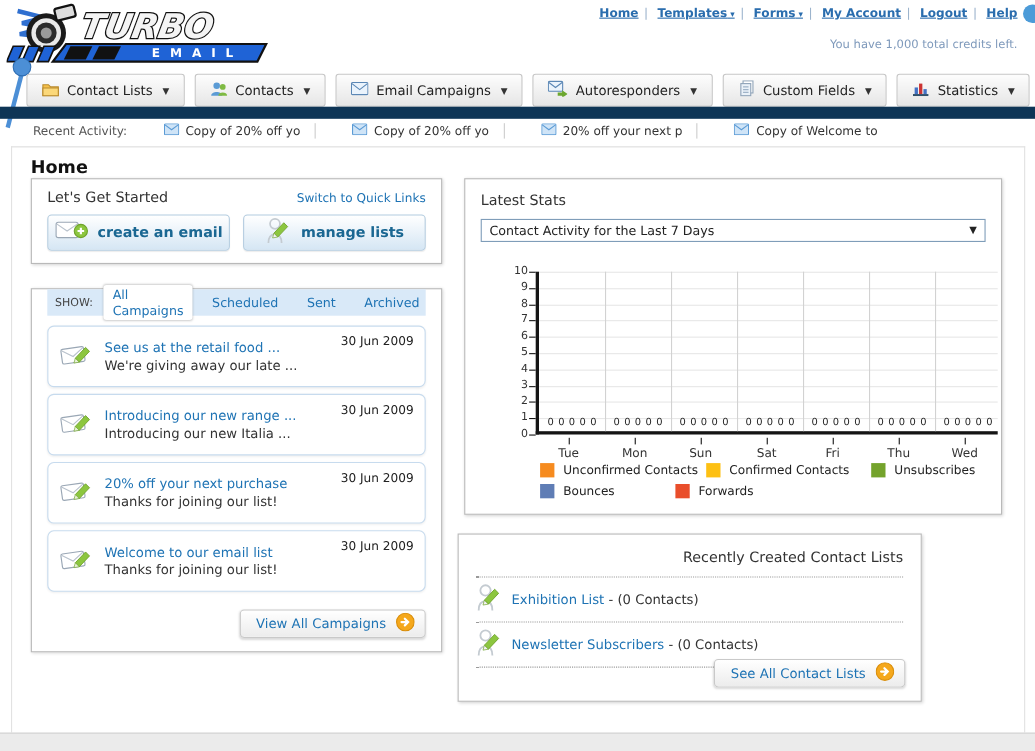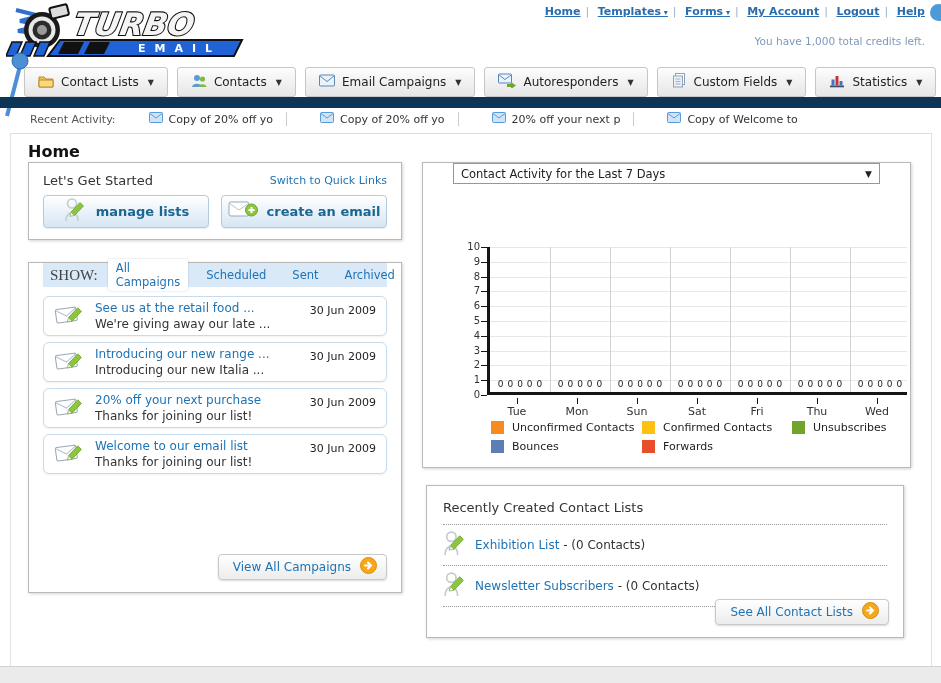--- a/index.html
+++ b/index.html
@@ -383,6 +383,7 @@
   </div>
 
   <div class="box" id="box-stats">
+    <div class="box-title stats-title">Latest Stats</div>
     <div class="stats-select">
       <span>Contact Activity for the Last 7 Days</span>
       <span class="select-caret">▼</span>

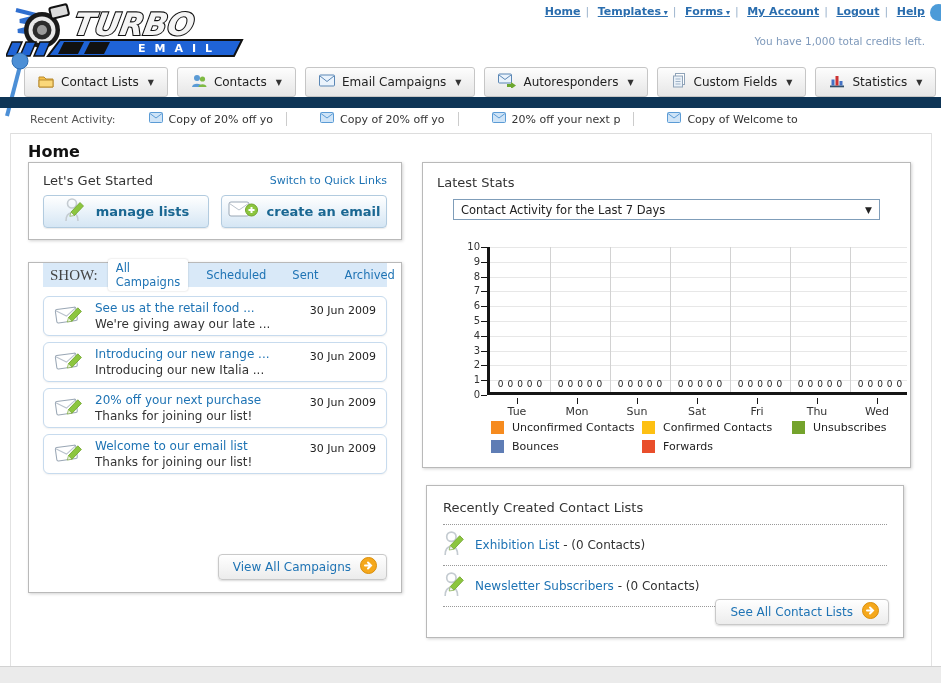--- a/index.html
+++ b/index.html
@@ -273,6 +273,16 @@
     </div>
     <div class="gs-buttons" id="gs-buttons">
   <div class="gs-btn">
+    <span class="gs-icon"><svg width="30" height="22">
+              <rect x="1" y="3" width="20" height="14" rx="2" fill="#fff" stroke="#9AA7B5"></rect>
+              <path d="M1.5 4.5 L11 11 L20.5 4.5" fill="none" stroke="#B9C2CC"></path>
+              <circle cx="23.5" cy="11" r="6" fill="#8CC63F" stroke="#6FA32B"></circle>
+              <path d="M23.5 8 v6 M20.5 11 h6" stroke="#fff" stroke-width="2"></path>
+            </svg></span>
+    <span class="gs-label">create an email</span>
+  </div>
+
+  <div class="gs-btn">
     <span class="gs-icon"><svg width="24" height="26" viewBox="0 0 22 26">
               <circle cx="8" cy="6.5" r="4.5" fill="none" stroke="#C4CBD1" stroke-width="1.6"></circle>
               <path d="M2 24 c0-6 3-8 6-8 s6 2 6 8" fill="none" stroke="#C4CBD1" stroke-width="1.6"></path>
@@ -280,16 +290,6 @@
               <path d="M7 15 L5.8 19.3 L10.5 18.5z" fill="#f2f2f2" stroke="#6FA32B" stroke-width="0.6"></path>
             </svg></span>
     <span class="gs-label">manage lists</span>
-  </div>
-
-  <div class="gs-btn">
-    <span class="gs-icon"><svg width="30" height="22">
-              <rect x="1" y="3" width="20" height="14" rx="2" fill="#fff" stroke="#9AA7B5"></rect>
-              <path d="M1.5 4.5 L11 11 L20.5 4.5" fill="none" stroke="#B9C2CC"></path>
-              <circle cx="23.5" cy="11" r="6" fill="#8CC63F" stroke="#6FA32B"></circle>
-              <path d="M23.5 8 v6 M20.5 11 h6" stroke="#fff" stroke-width="2"></path>
-            </svg></span>
-    <span class="gs-label">create an email</span>
   </div>
 </div>
   </div>

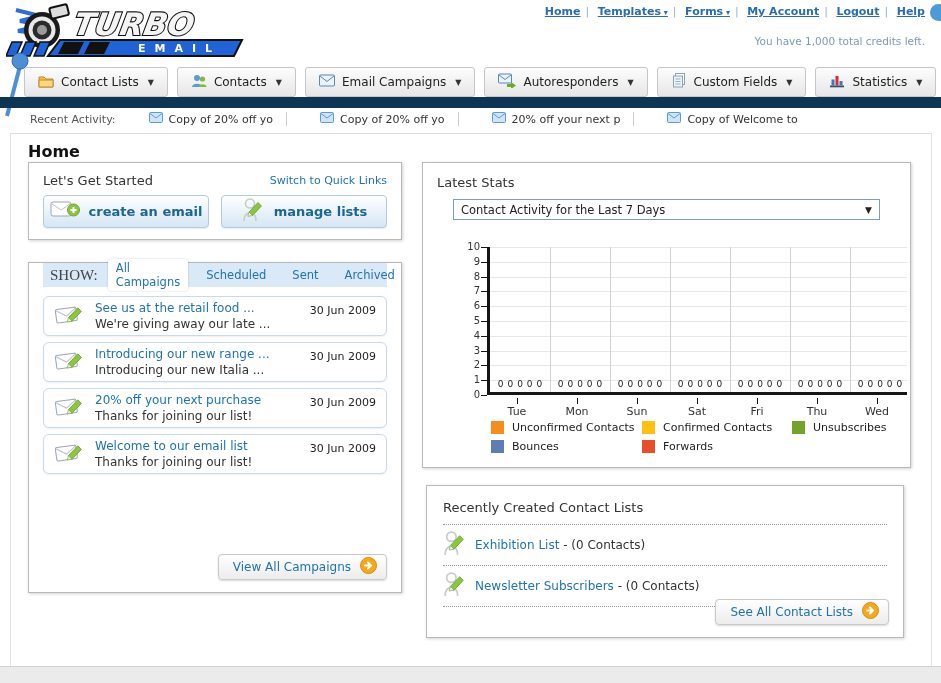--- a/index.html
+++ b/index.html
@@ -75,7 +75,7 @@
 
   
   .stats-title { margin:12px 14px 9px; }
-  .stats-select { margin:0 30px; height:21px; border:1px solid #7F9DB9; display:flex; align-items:center;
+  .stats-select { margin:0 14px; height:21px; border:1px solid #7F9DB9; display:flex; align-items:center;
     justify-content:space-between; padding:0 7px; font-size:11.5px; color:#222; cursor:pointer; background:#fff; }
   .select-caret { font-size:9px; color:#222; }
   .chart { position:absolute; left:64px; top:84px; width:421px; height:200px; }

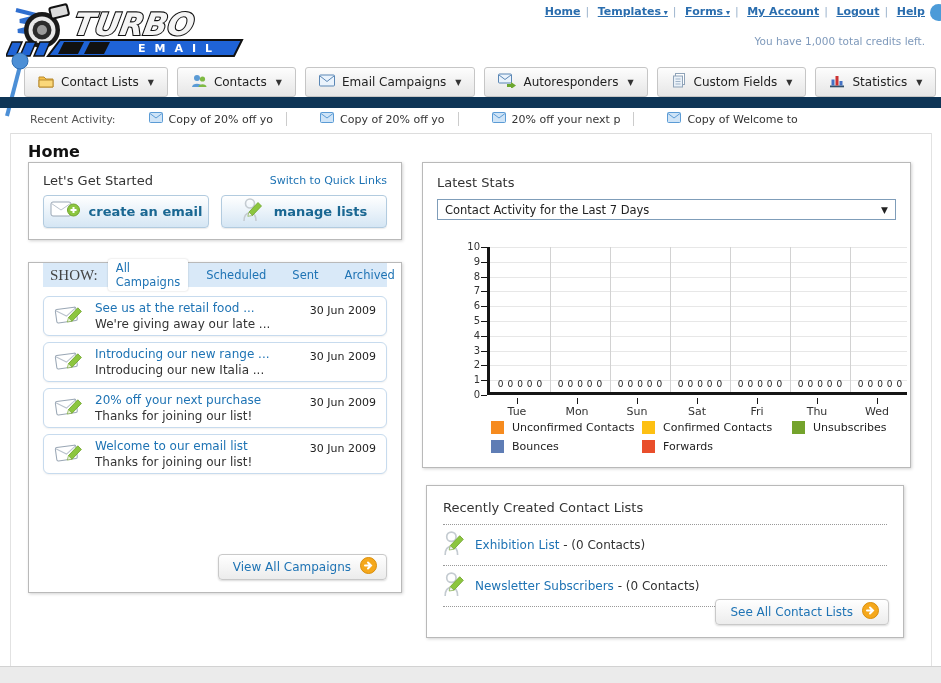--- a/index.html
+++ b/index.html
@@ -58,7 +58,7 @@
   
   .camp-title { margin:12px 14px 9px; }
   .filter-bar { margin:0 14px; background:#D9E9F8; height:24px; display:flex; align-items:center; padding:0 7px; gap:10px; }
-  .show-label { font-size:15px; color:#444;font-family:Liberation Serif, serif; }
+  .show-label { font-size:10px; color:#444; }
   .filter-chip { color:#1E73B4; cursor:pointer; font-size:11.5px; padding:2px 8px; border-radius:3px; }
   .filter-chip.selected { background:#fff; box-shadow:0 0 2px rgba(0,0,0,.2); }
   .camp-list { margin:9px 14px 0; display:flex; flex-direction:column; gap:6px; }

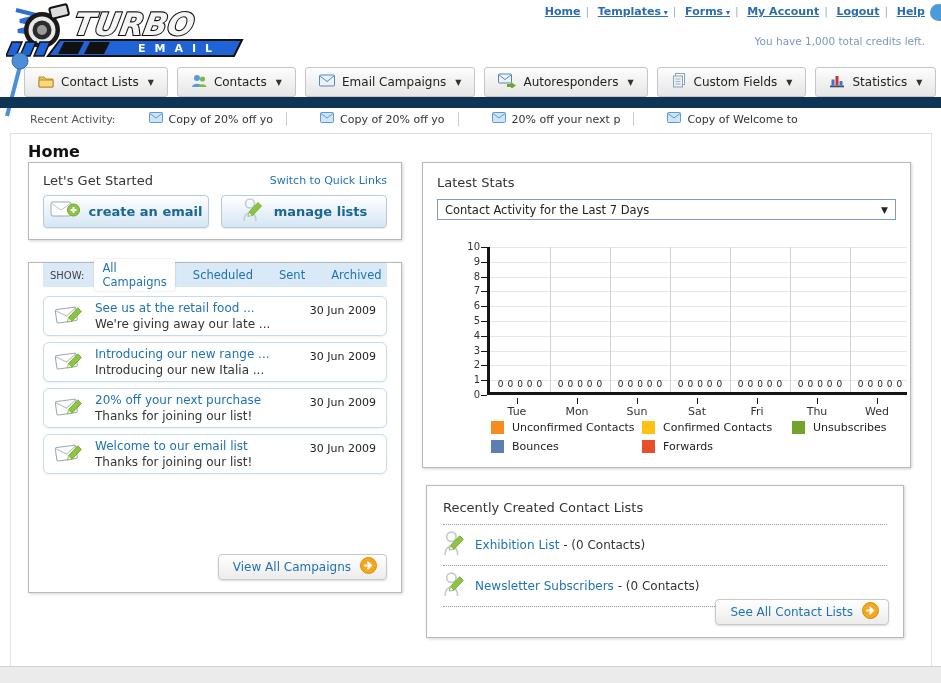--- a/index.html
+++ b/index.html
@@ -62,7 +62,7 @@
   .filter-chip { color:#1E73B4; cursor:pointer; font-size:11.5px; padding:2px 8px; border-radius:3px; }
   .filter-chip.selected { background:#fff; box-shadow:0 0 2px rgba(0,0,0,.2); }
   .camp-list { margin:9px 14px 0; display:flex; flex-direction:column; gap:6px; }
-  .camp-row { position:relative; height:40px; border:1px solid #C7DBEE; border-radius:6px; background:#fff;
+  .camp-row { position:relative; height:56px; border:1px solid #C7DBEE; border-radius:6px; background:#fff;
     box-shadow:0 1px 2px rgba(0,0,0,.06); display:flex; align-items:center; padding:0 10px; gap:10px; cursor:pointer; }
   .camp-texts { display:flex; flex-direction:column; gap:1px; font-size:12px; line-height:1.25; }
   .camp-link { color:#1E73B4; cursor:pointer; }

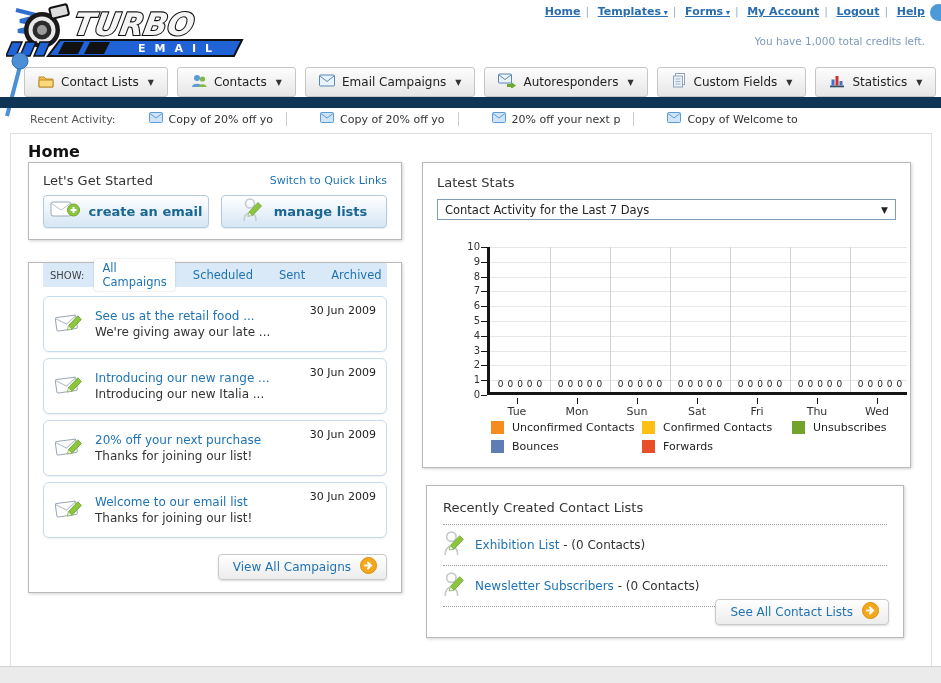--- a/index.html
+++ b/index.html
@@ -510,7 +510,7 @@
     <span class="leg-label">Unsubscribes</span>
   </span>
 
-  <span class="leg-item" style="width: 151px;">
+  <span class="leg-item" style="width: 123px;">
     <span class="leg-swatch" style="background: rgb(95, 125, 181);"></span>
     <span class="leg-label">Bounces</span>
   </span>

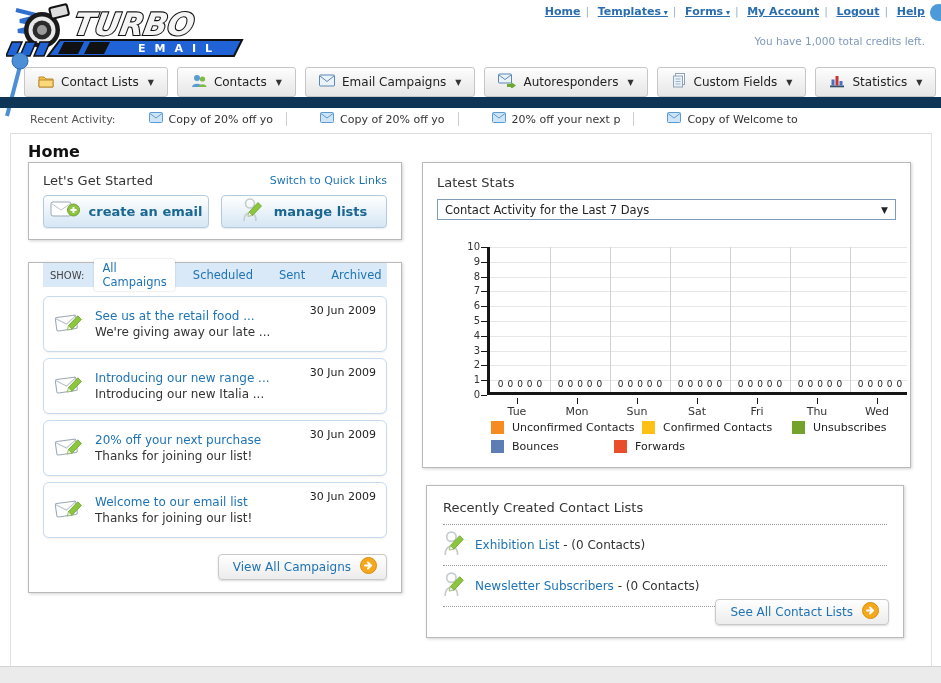--- a/index.html
+++ b/index.html
@@ -44,7 +44,7 @@
   #box-get-started { left:28px; top:162px; width:374px; height:78px; }
   #box-campaigns   { left:28px; top:262px; width:374px; height:331px; }
   #box-stats       { left:422px; top:162px; width:489px; height:306px; overflow:hidden; }
-  #box-lists       { left:426px; top:485px; width:478px; height:153px; }
+  #box-lists       { left:416px; top:485px; width:422px; height:153px;text-align:right; }
   .box-title { font-size:13px; color:#333; }
 
   

